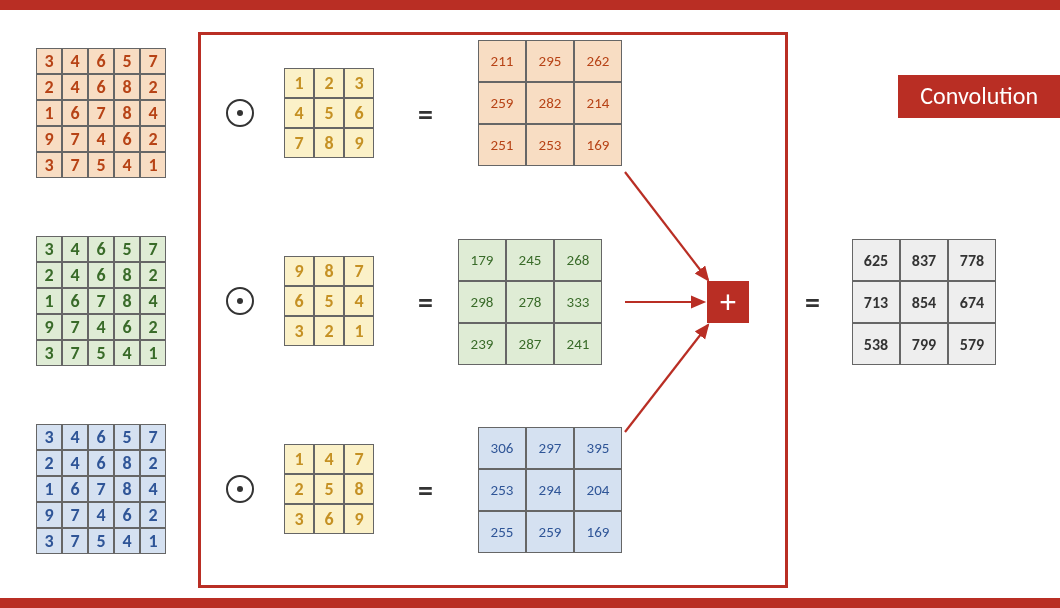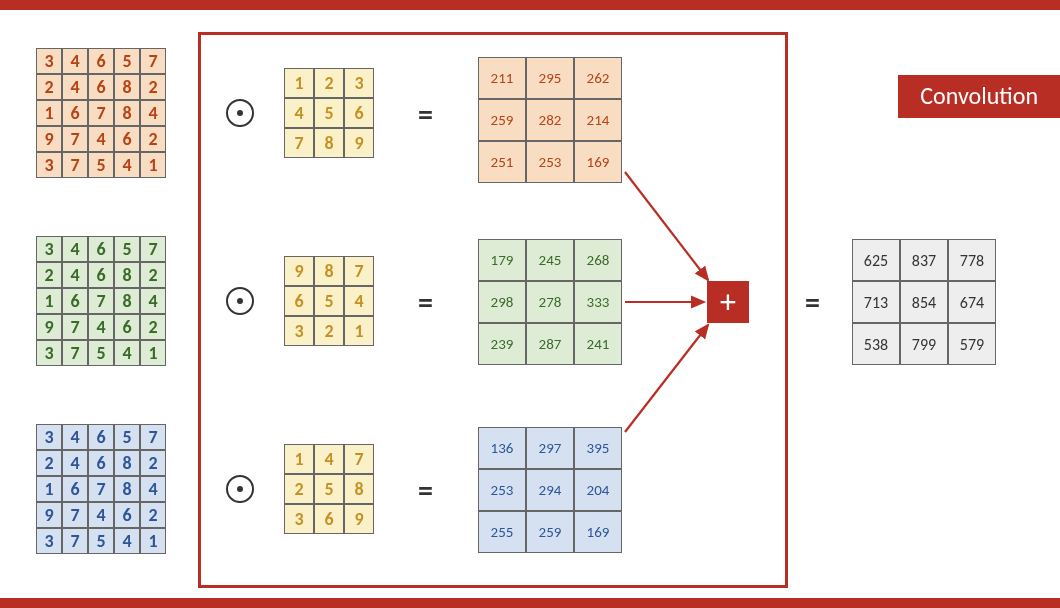--- a/index.html
+++ b/index.html
@@ -265,7 +265,7 @@
 <div class="eq" style="top:284px; left:418px;">=</div>
 <div class="eq" style="top:472px; left:418px;">=</div>
 
-<div id="r1" class="grid3b" style="top:57px; left:478px;">
+<div id="r1" class="grid3b" style="top:40px; left:478px;">
     <div class="cell orange-b cell-sm">211</div>
     <div class="cell orange-b cell-sm">295</div>
     <div class="cell orange-b cell-sm">262</div>

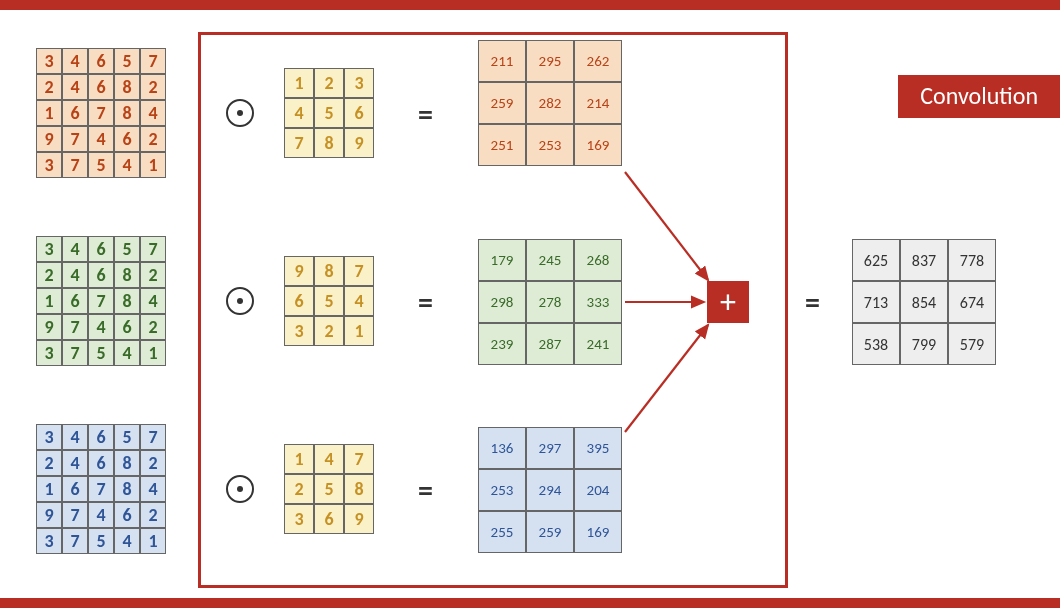--- a/index.html
+++ b/index.html
@@ -276,7 +276,7 @@
     <div class="cell orange-b cell-sm">253</div>
     <div class="cell orange-b cell-sm">169</div>
   </div>
-<div id="r2" class="grid3b" style="top:239px; left:478px;border-radius:14px;">
+<div id="r2" class="grid3b" style="top:239px; left:458px;border-radius:14px;">
     <div class="cell green-b cell-sm">179</div>
     <div class="cell green-b cell-sm">245</div>
     <div class="cell green-b cell-sm">268</div>

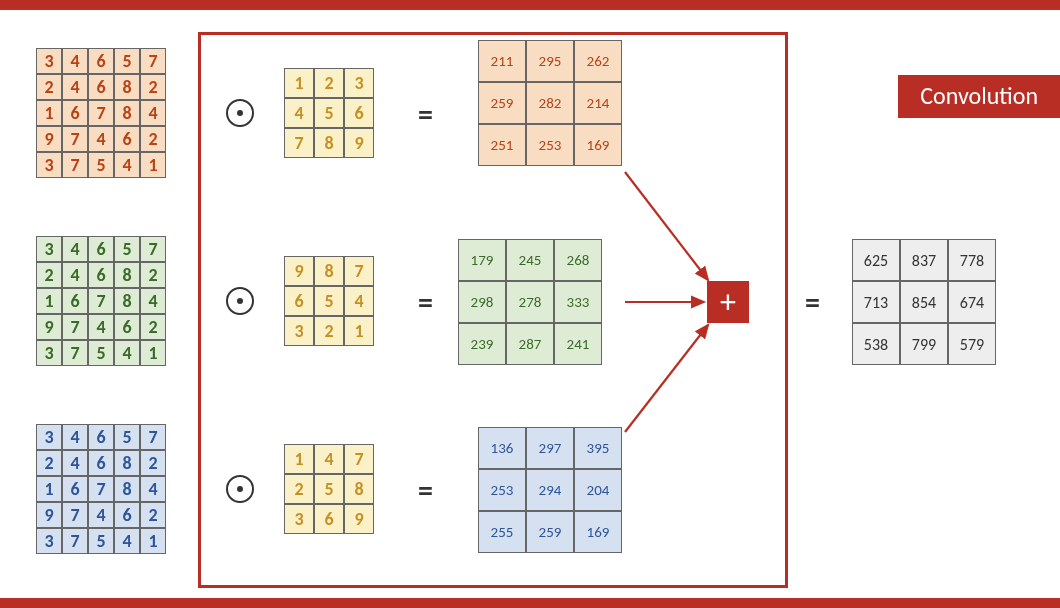--- a/index.html
+++ b/index.html
@@ -69,7 +69,7 @@
     font-size: 18px;
   }
   .cell-sm { font-size: 15px; font-weight: 400; }
-  .cell-md { font-size: 16px; font-weight: 400; }
+  .cell-md { font-size: 16px; font-weight: 700; }
 
   .orange { background: #f8ddc3; color: #b74316; }
   .green  { background: #dfecd5; color: #396b29; }

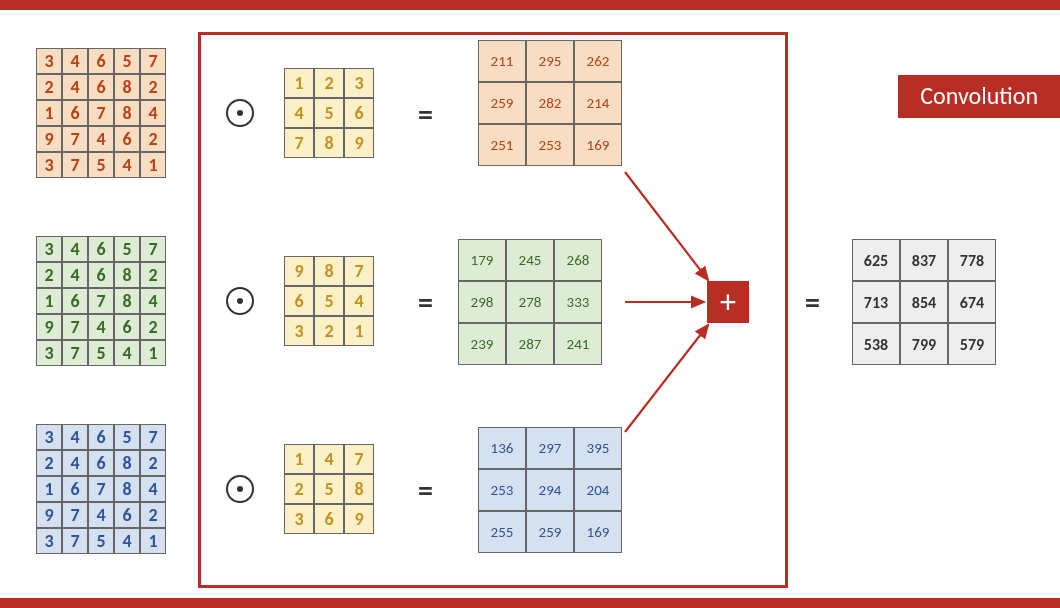--- a/index.html
+++ b/index.html
@@ -288,7 +288,7 @@
     <div class="cell green-b cell-sm">241</div>
   </div>
 <div id="r3" class="grid3b" style="top:427px; left:478px;">
-    <div class="cell blue-b cell-sm">136</div>
+    <div class="cell blue-b cell-sm">306</div>
     <div class="cell blue-b cell-sm">297</div>
     <div class="cell blue-b cell-sm">395</div>
     <div class="cell blue-b cell-sm">253</div>

